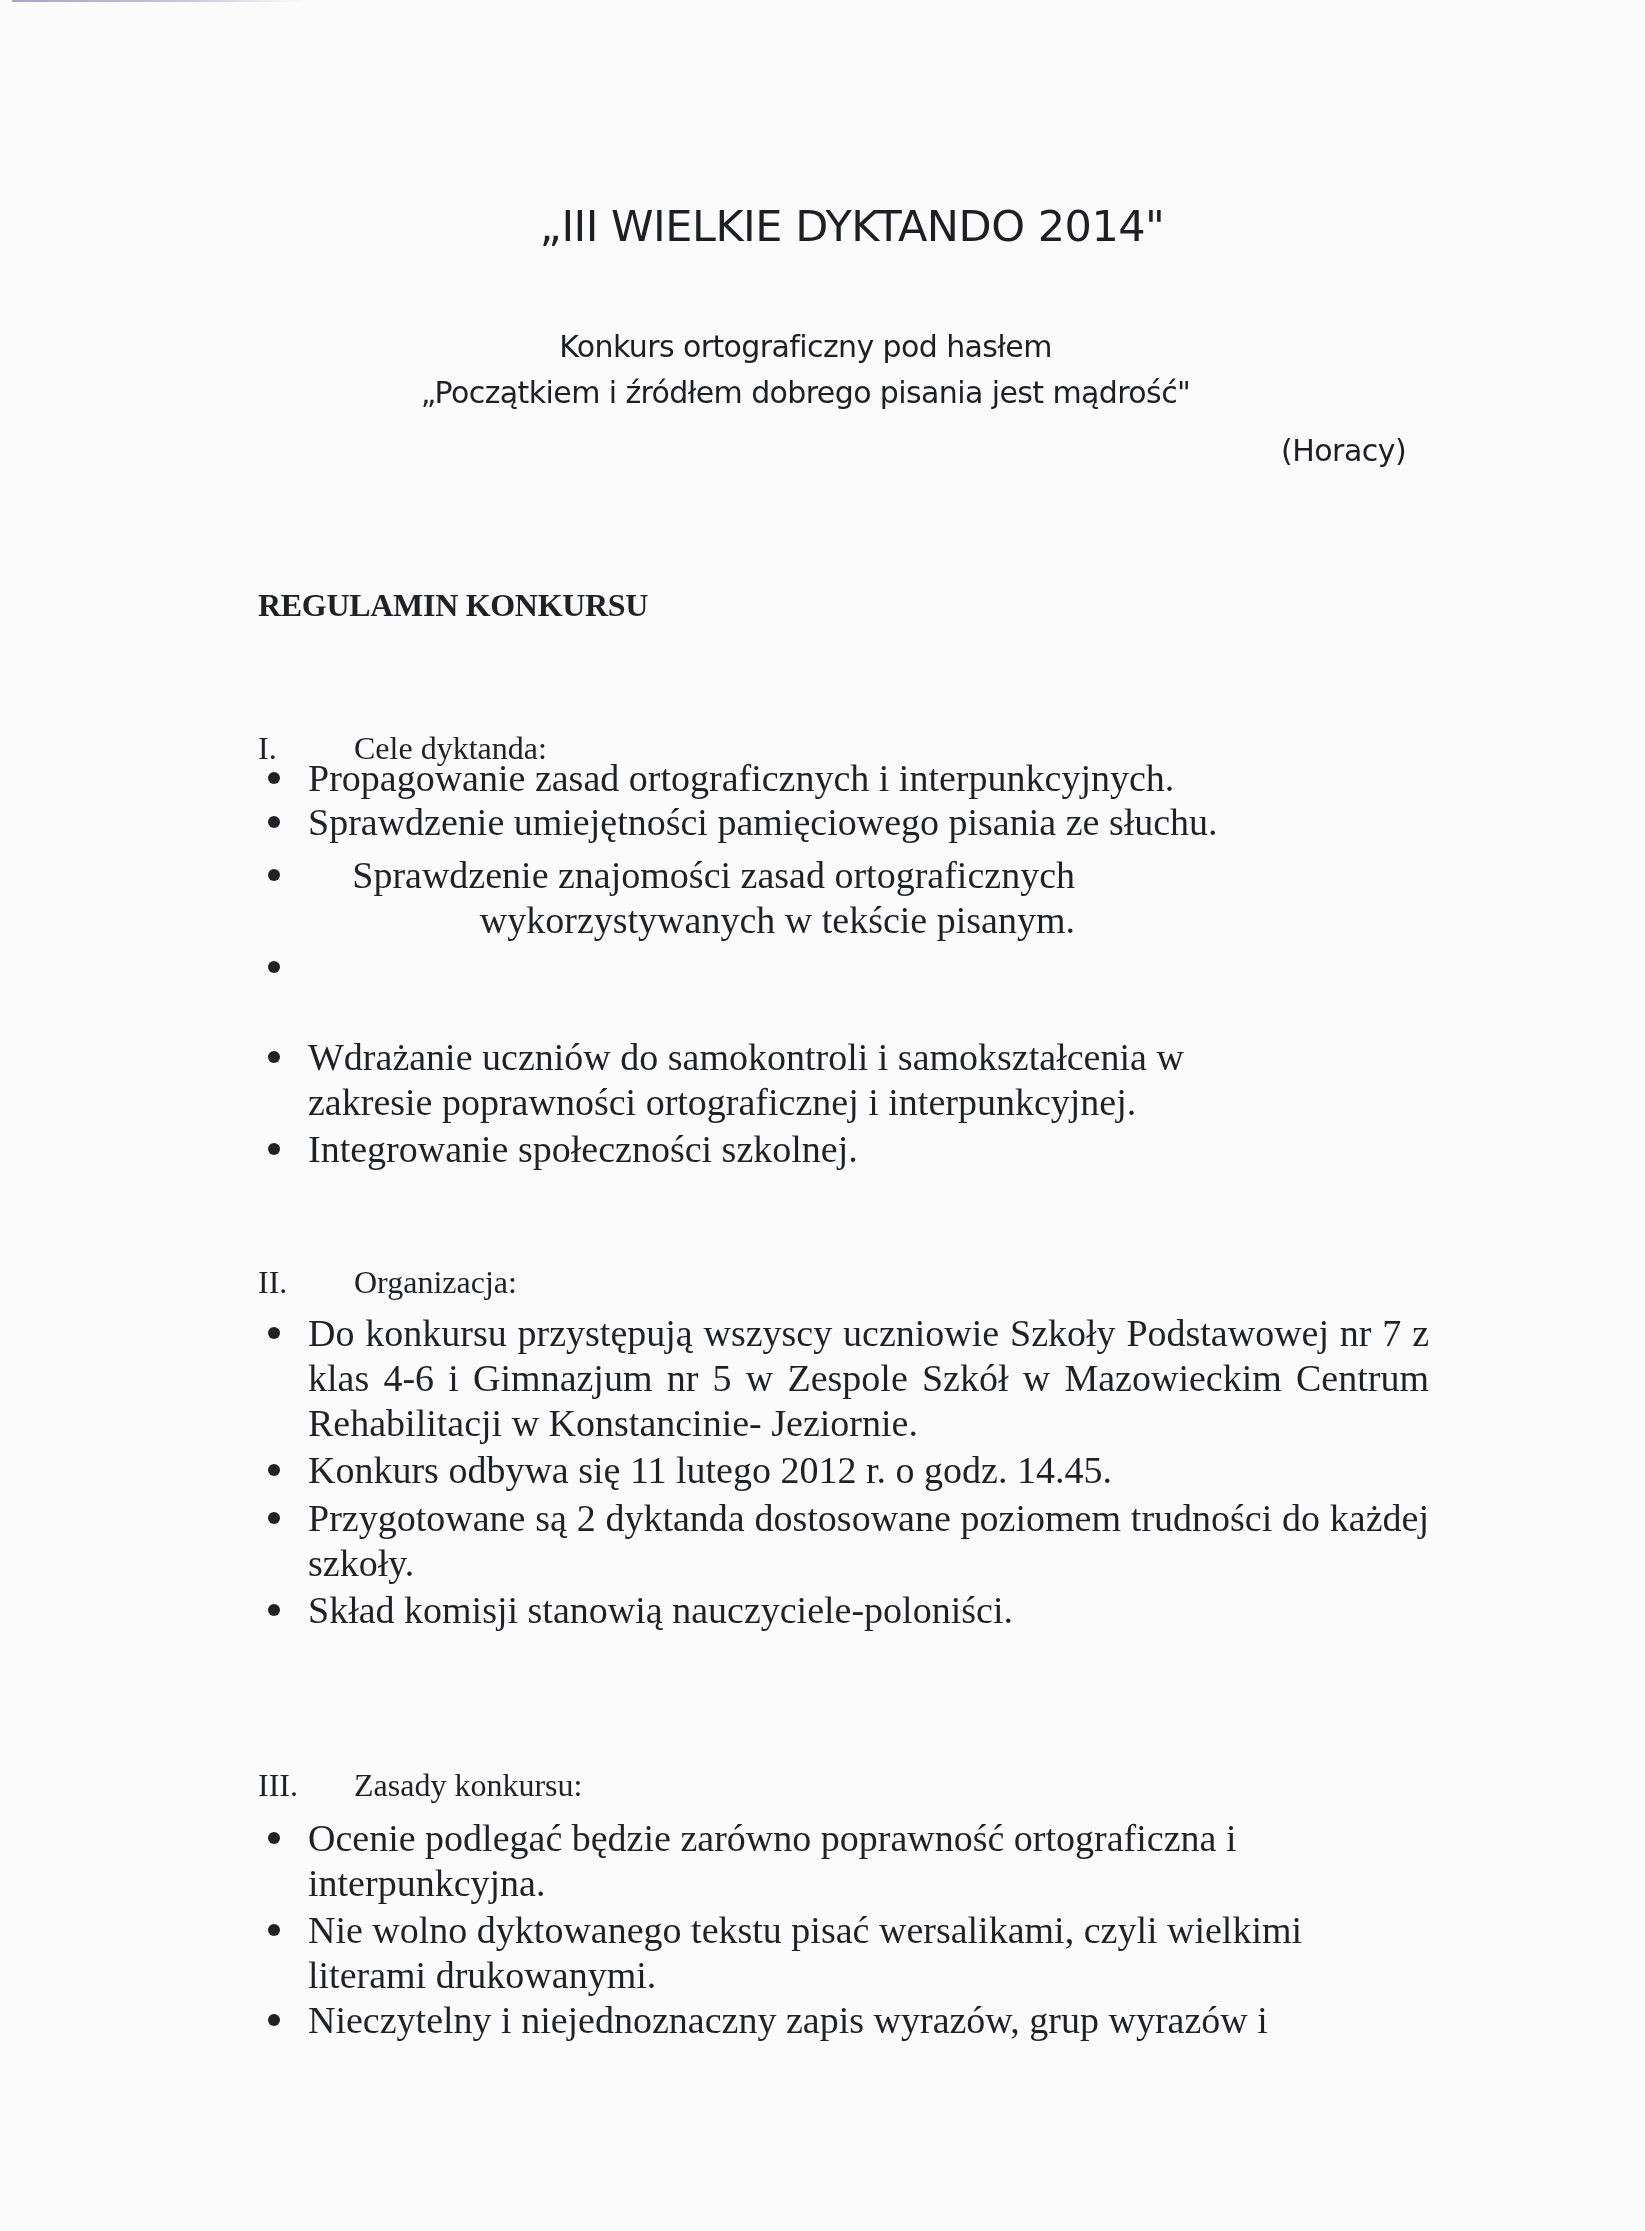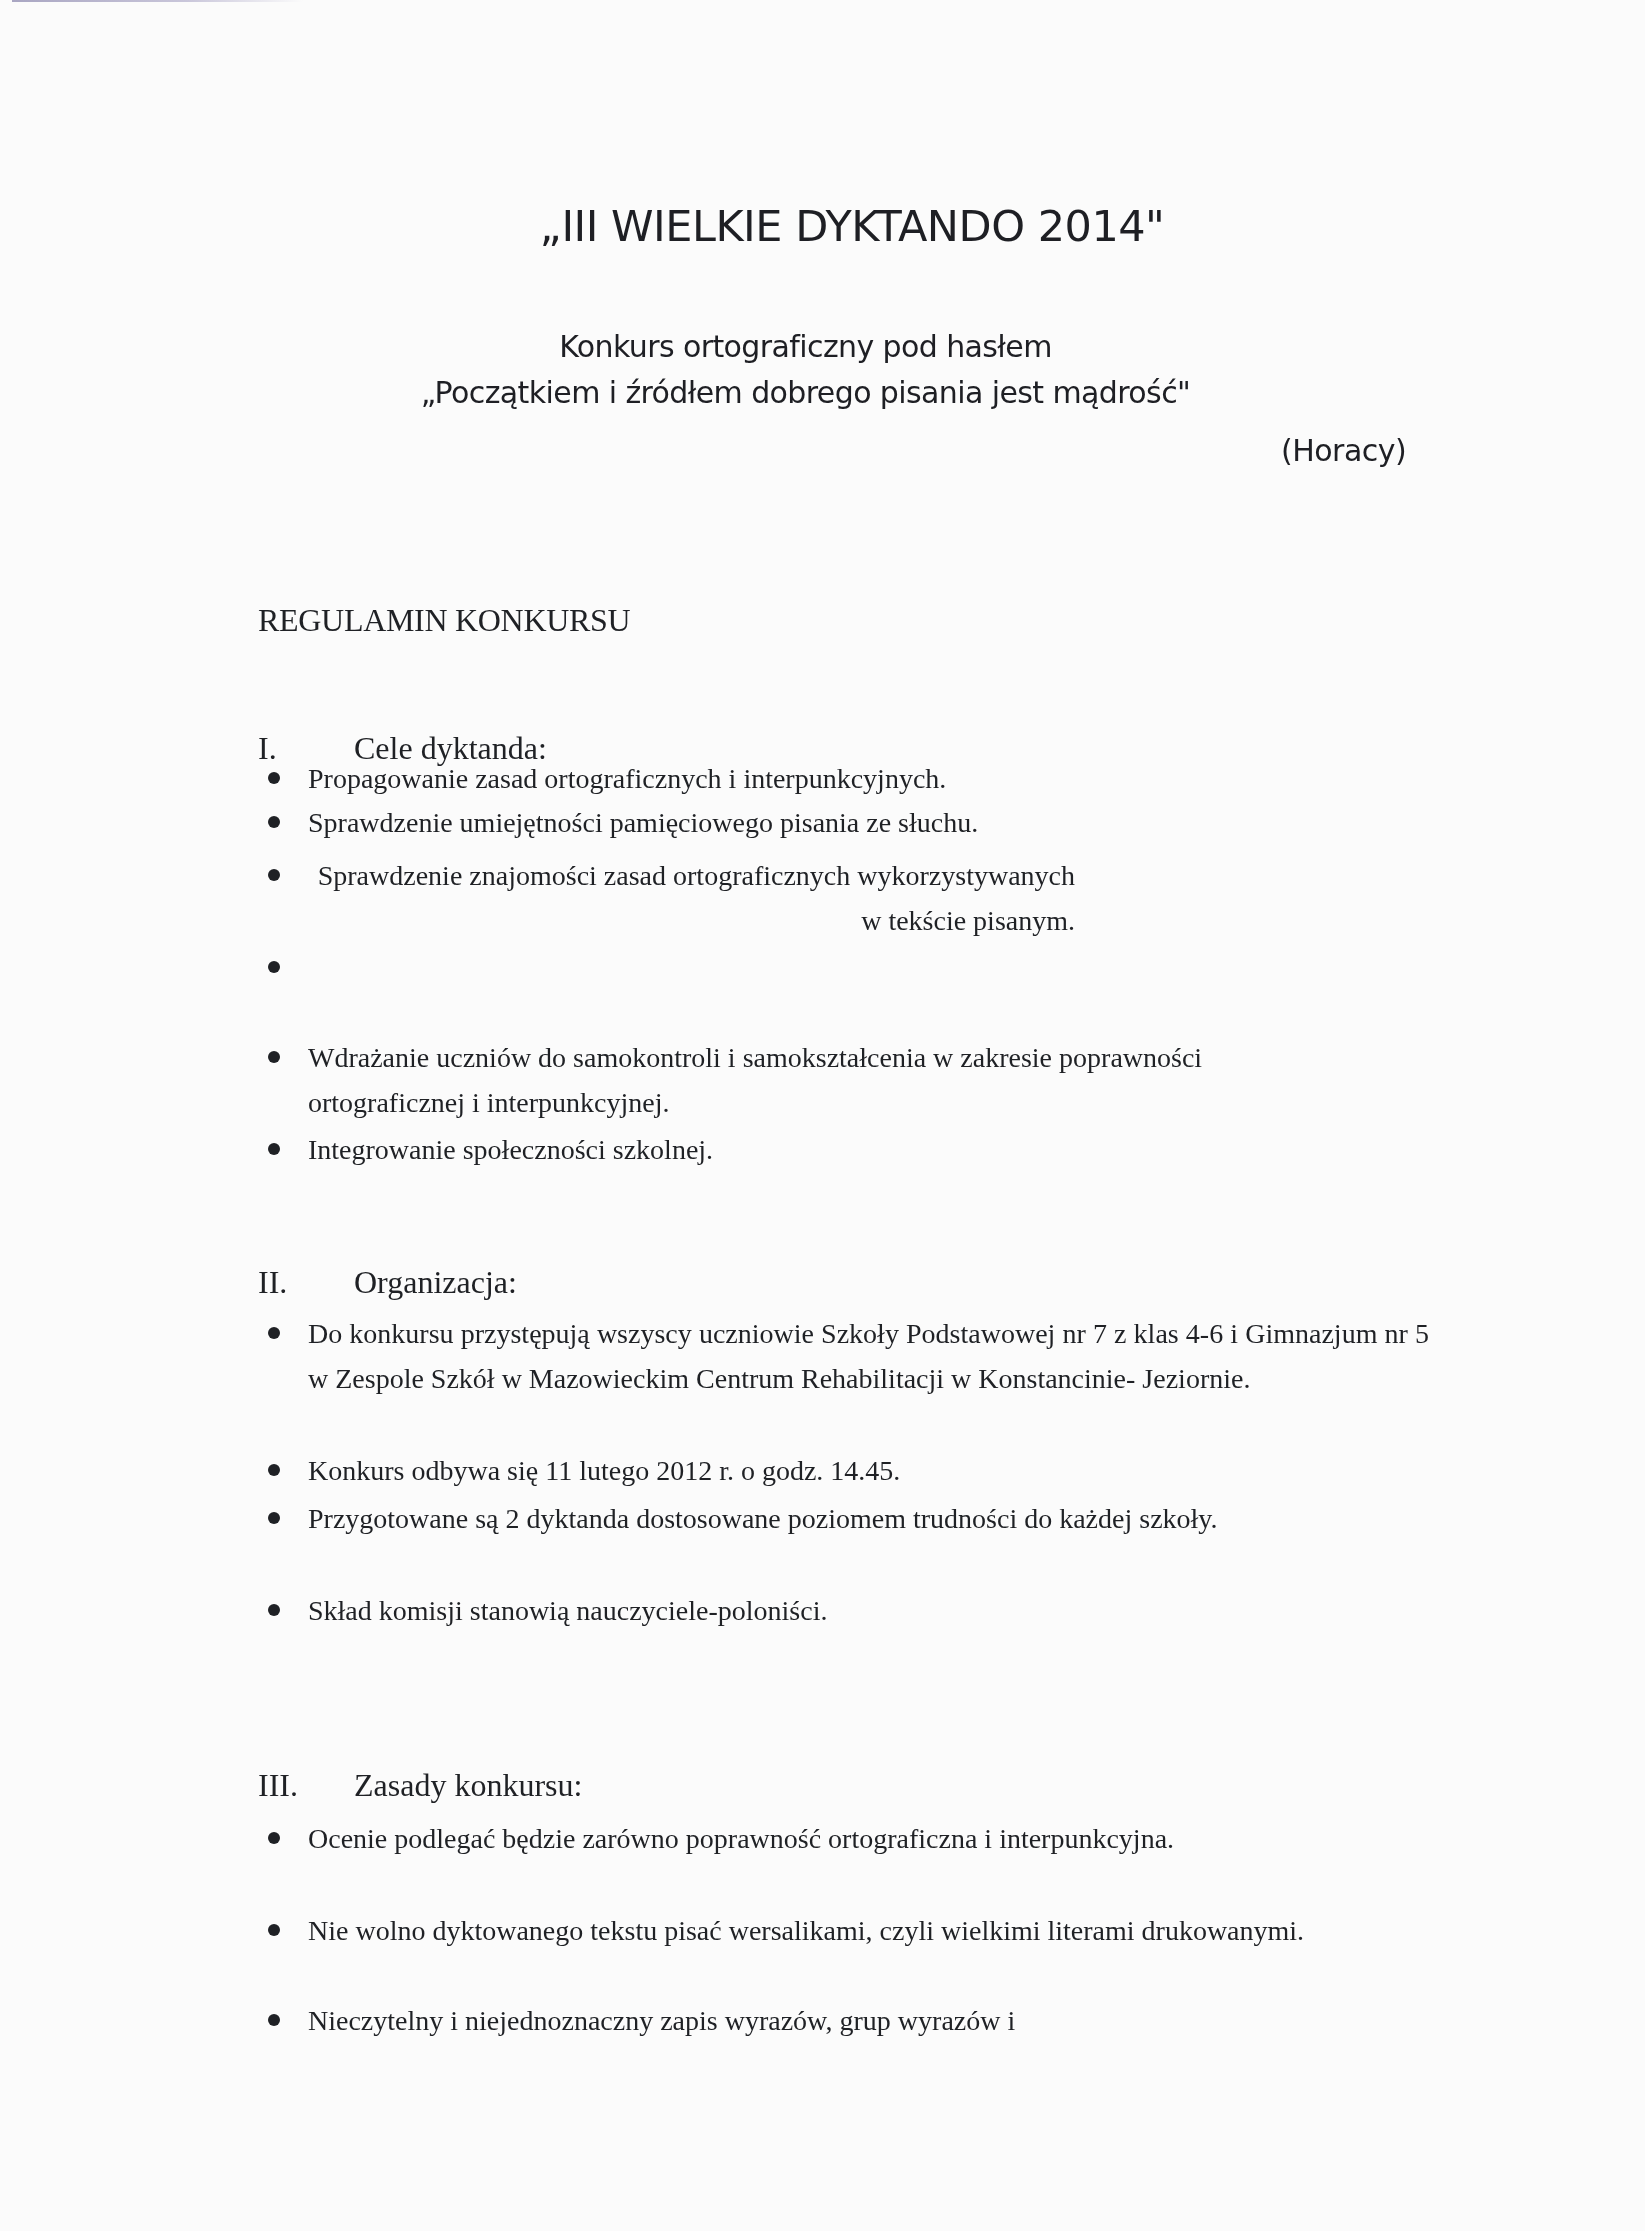--- a/index.html
+++ b/index.html
@@ -24,8 +24,8 @@
 
   .doc { position: absolute; left: 0; top: 0; width: 1646px; }
   .heading-bold {
-    position: absolute; left: 258px; top: 583px; font-weight: normal;
-    font-size: 32px; line-height: 45px; letter-spacing: -0.3px; white-space: nowrap; margin-top: 15px;
+    position: absolute; left: 258px; top: 583px; font-weight: bold;
+    font-size: 32px; line-height: 45px; letter-spacing: -0.3px; white-space: nowrap;
   }
   .sec { position: absolute; left: 258px; font-size: 32px; line-height: 45px; white-space: nowrap; margin-top: 40px; }
   .sec .num { display: inline-block; width: 96px; }

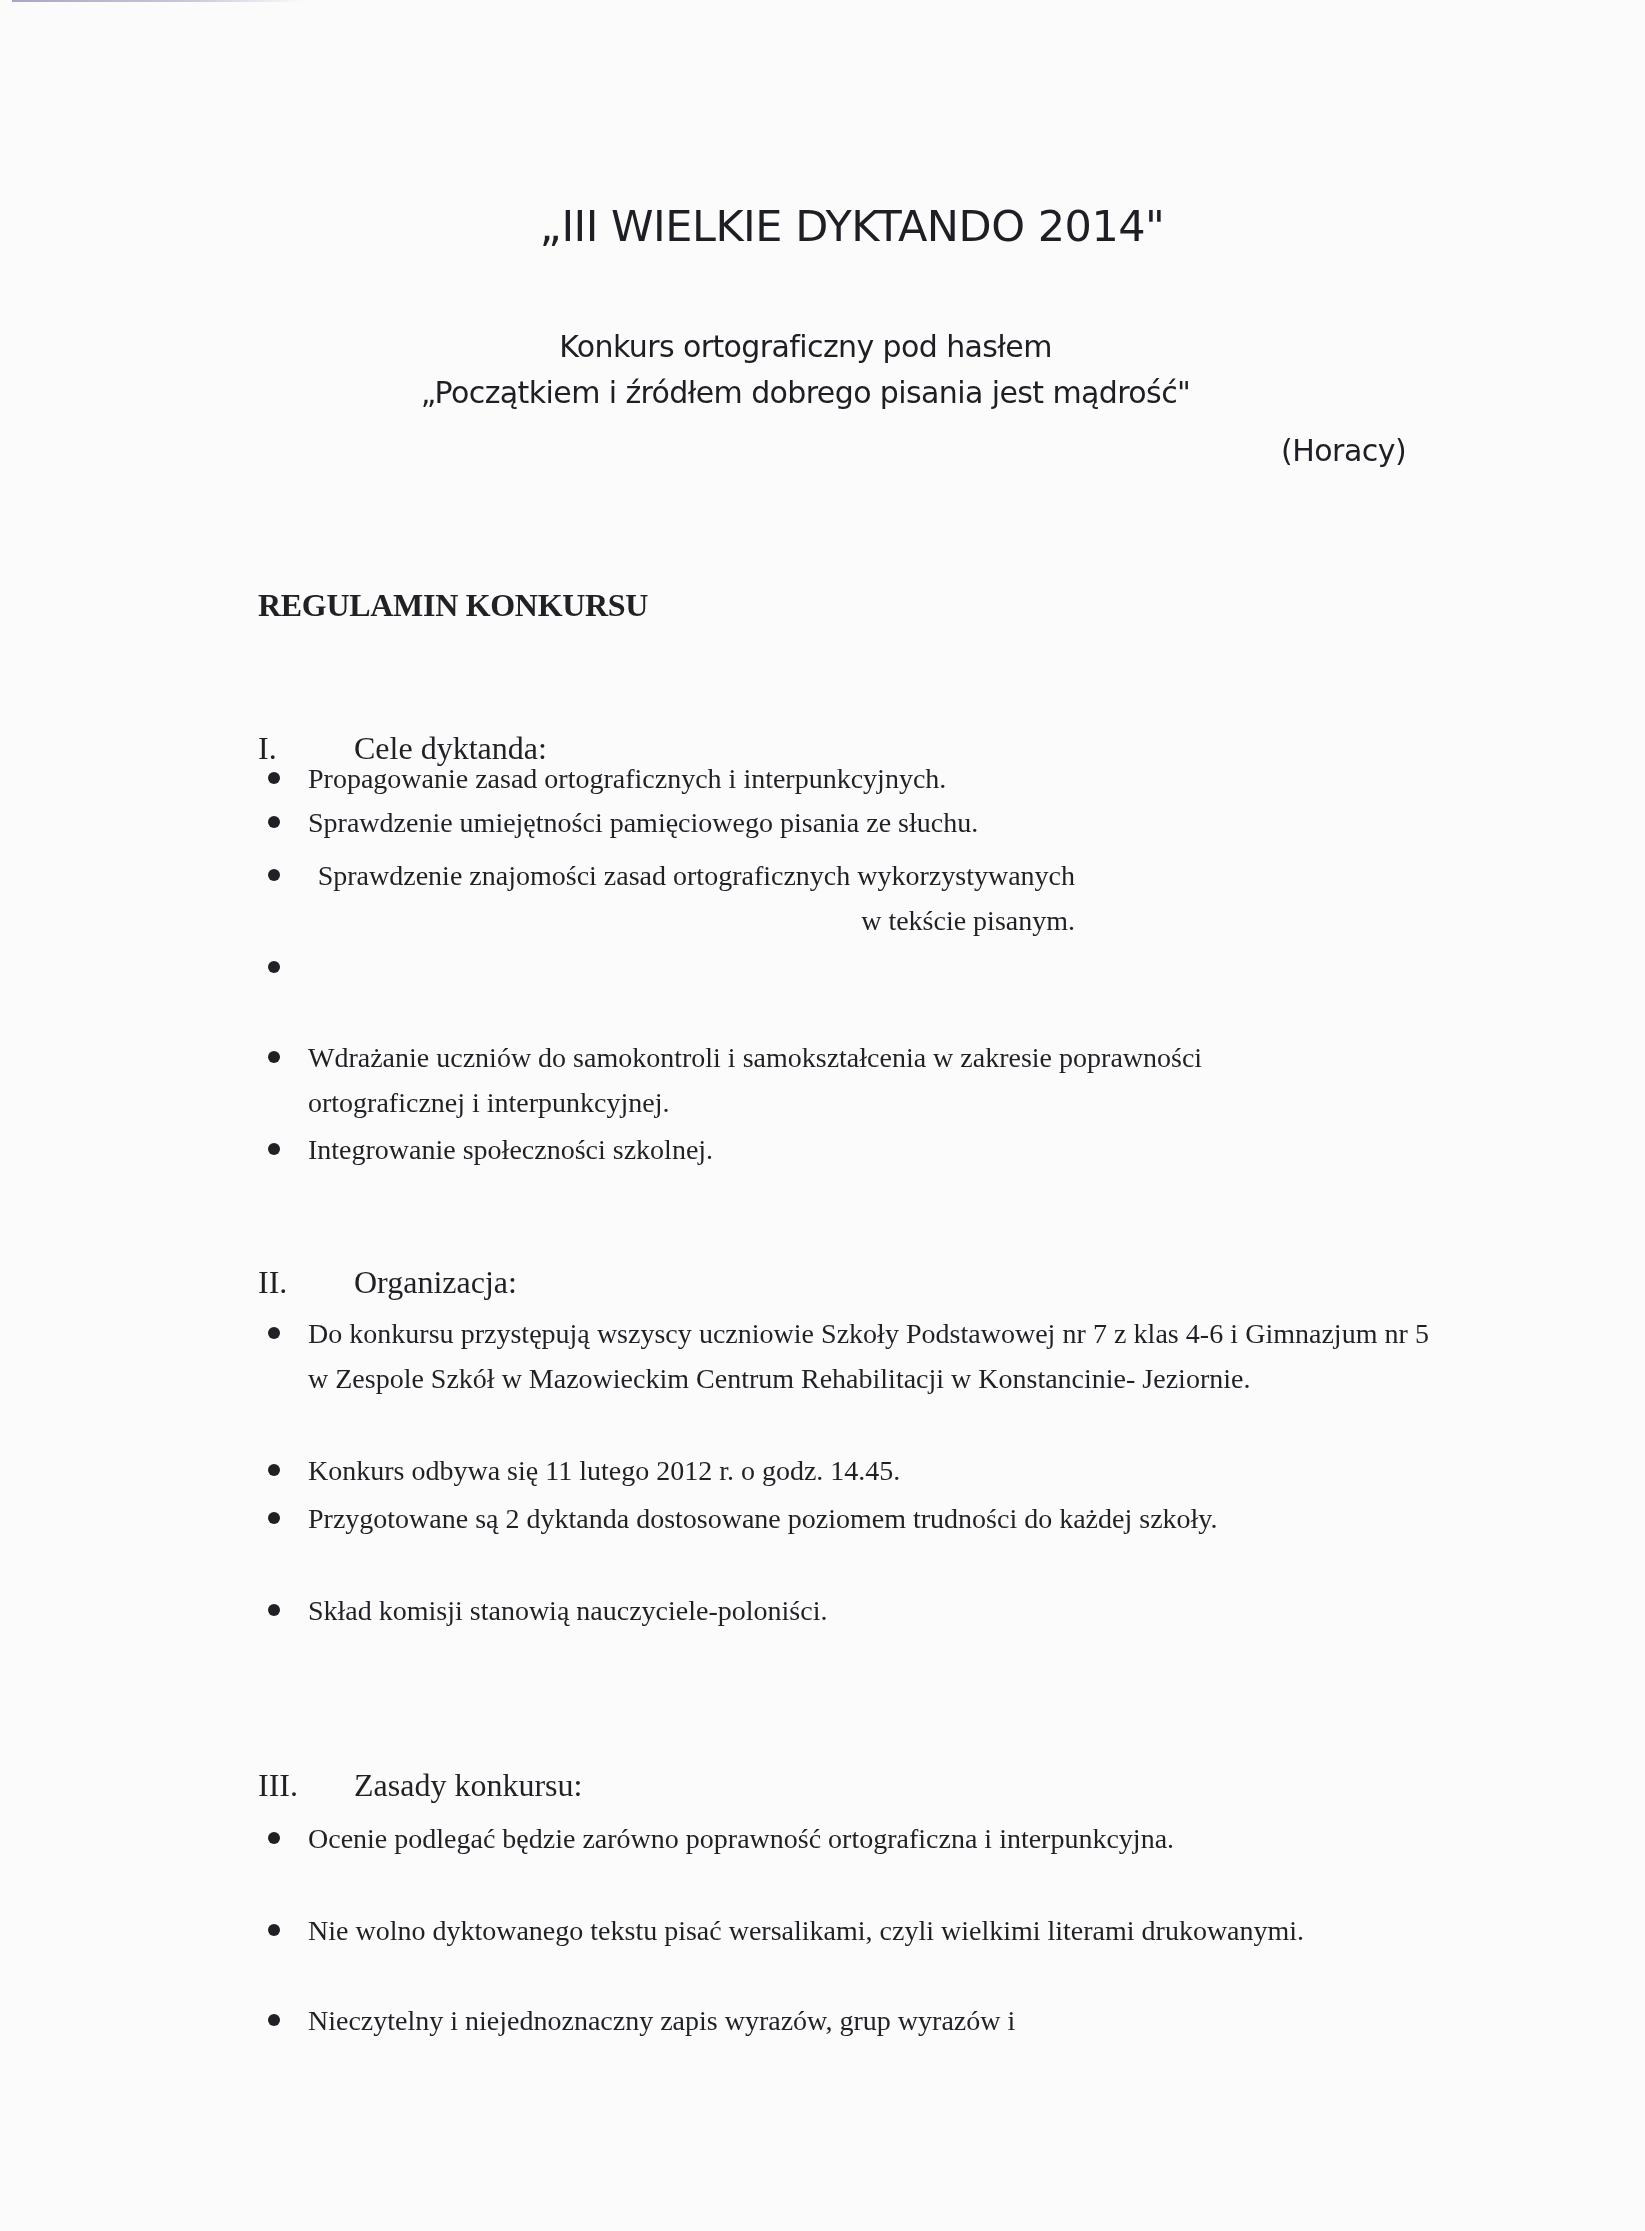--- a/index.html
+++ b/index.html
@@ -29,7 +29,7 @@
   }
   .sec { position: absolute; left: 258px; font-size: 32px; line-height: 45px; white-space: nowrap; margin-top: 40px; }
   .sec .num { display: inline-block; width: 96px; }
-  .item { position: absolute; left: 262px; width: 1166px; font-size: 28px; line-height: 45px; }
+  .item { position: absolute; left: 262px; width: 1166px; font-size: 38px; line-height: 45px; }
   .item .bullet {
     position: absolute; left: 5.8px; top: 15.5px; width: 12.6px; height: 12.6px;
     border-radius: 50%; background: #1f2125;

